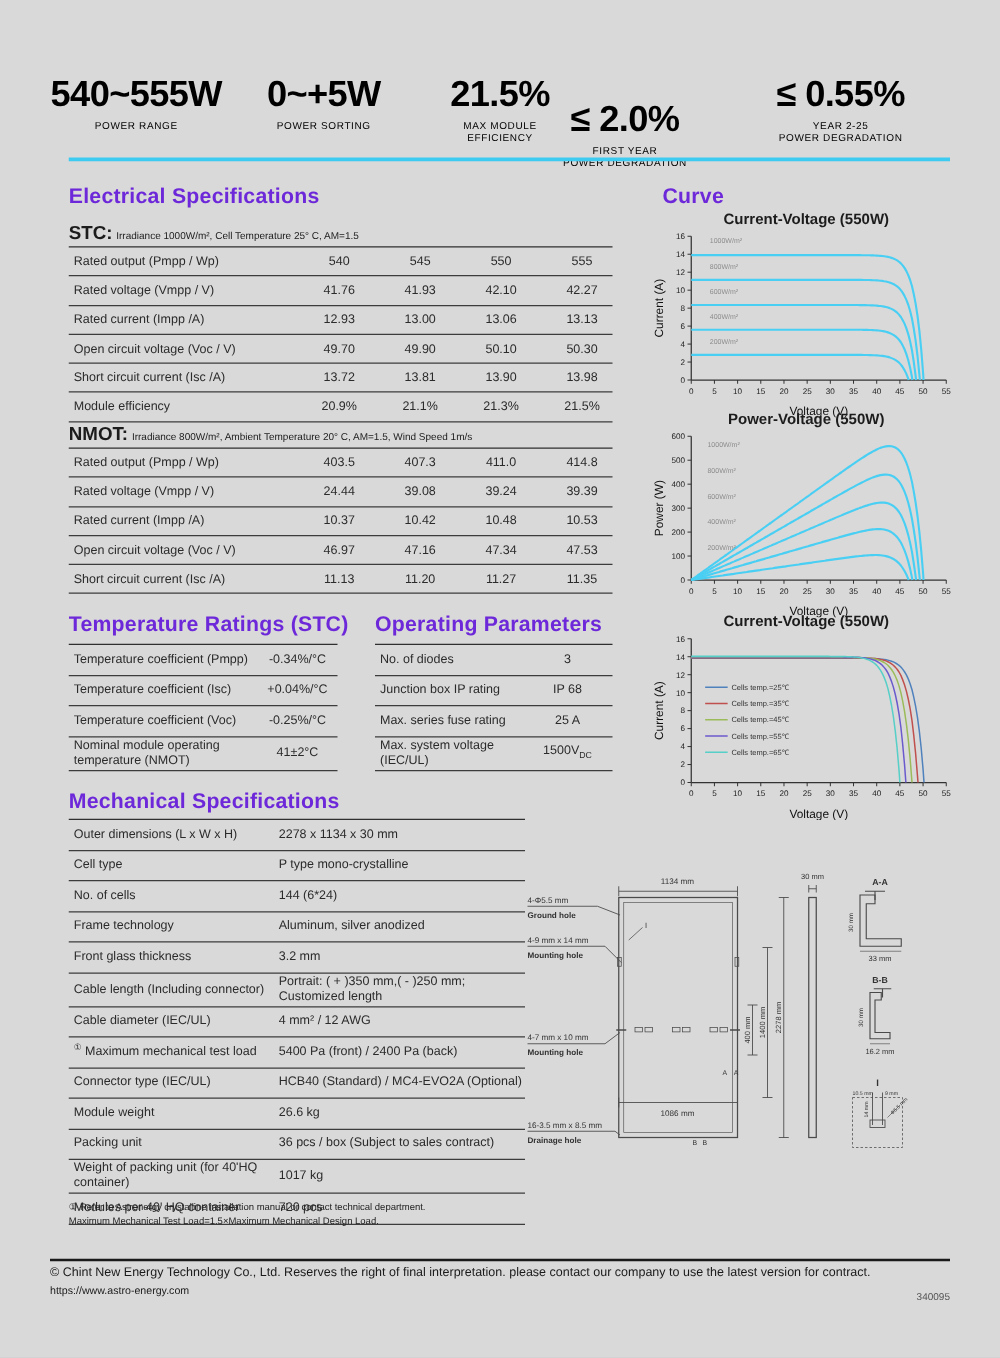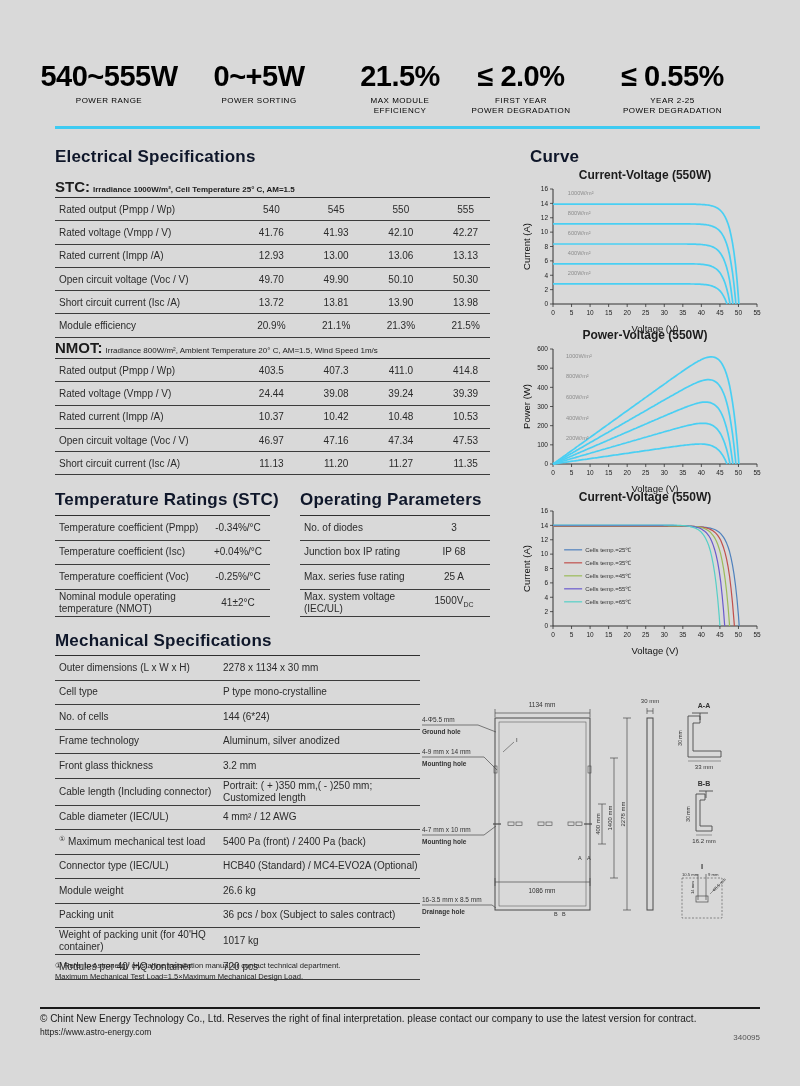--- a/index.html
+++ b/index.html
@@ -60,7 +60,7 @@
     <div class="banner-value">21.5%</div>
     <div class="banner-label"><span>MAX MODULE</span><br><span>EFFICIENCY</span></div>
   </div>
-  <div class="banner-item" style="left:443px;width:156px;">
+  <div class="banner-item" style="left:422px;width:156px;margin-top:20px;">
     <div class="banner-value">≤ 2.0%</div>
     <div class="banner-label"><span>FIRST YEAR</span><br><span>POWER DEGRADATION</span></div>
   </div>

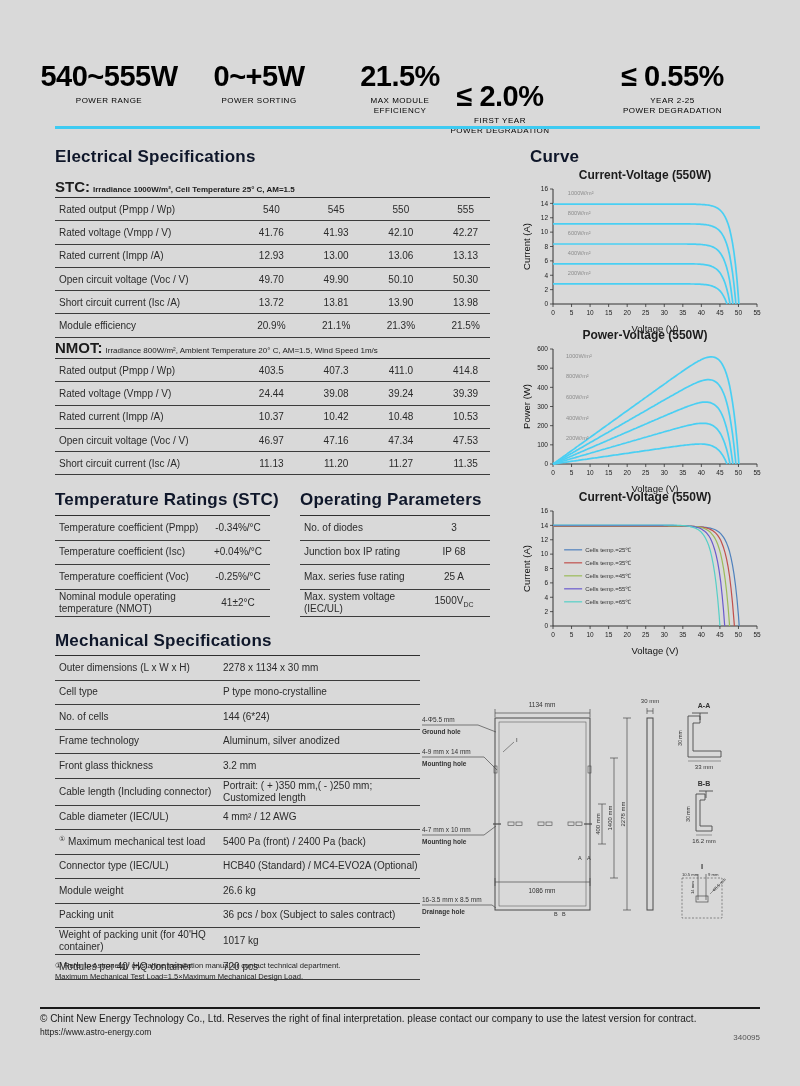--- a/index.html
+++ b/index.html
@@ -11,7 +11,7 @@
   .banner-label{font-size:8px;letter-spacing:.5px;margin-top:4px;line-height:10px;}
   .banner-rule{position:absolute;top:126px;left:55px;right:40px;height:3px;background:#3ECBF2;}
   
-  .sec-title{position:absolute;font-size:17px;font-weight:bold;color:#0f172a;letter-spacing:.2px;}
+  .sec-title{position:absolute;font-size:17px;font-weight:bold;color:#6d28d9;letter-spacing:.2px;}
   .cap{position:absolute;white-space:nowrap;}
   .cap b{font-size:15px;color:#1c1c1c;}
   .cap span{font-size:8px;color:#1c1c1c;margin-left:3px;}

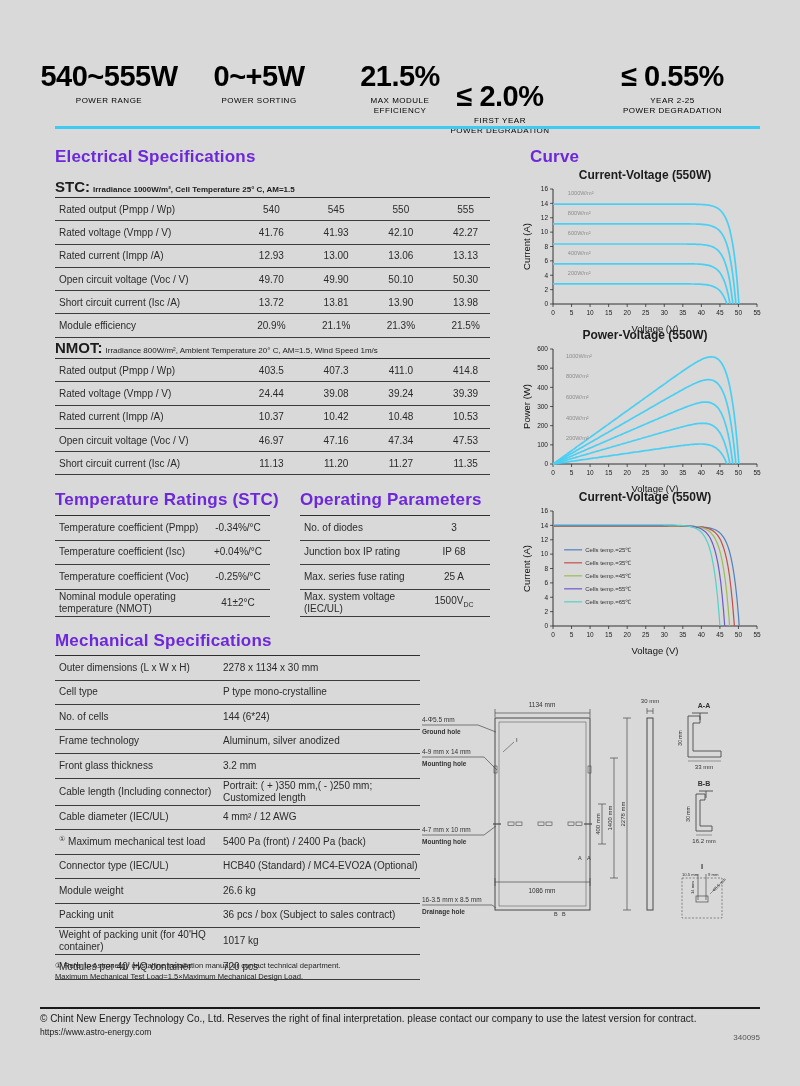--- a/index.html
+++ b/index.html
@@ -71,7 +71,7 @@
   <div class="banner-rule"></div>
 
   <div class="sec-title" style="left:55px;top:147px;">Electrical Specifications</div>
-  <div class="cap" style="left:55px;top:178px;font-weight:bold;">
+  <div class="cap" style="left:55px;top:178px;">
     <b>STC:</b><span>Irradiance 1000W/m², Cell Temperature 25° C, AM=1.5</span>
   </div>
   <div class="etable" style="left:55px;top:197px;width:435px;">

